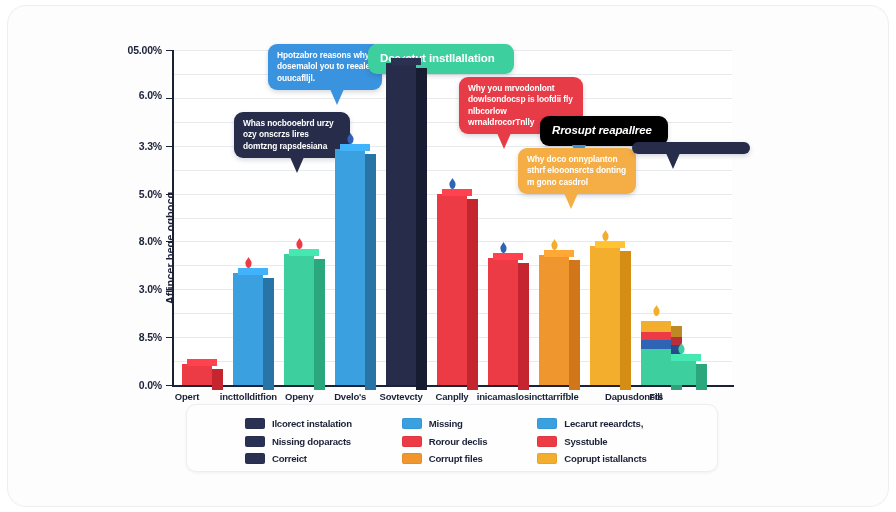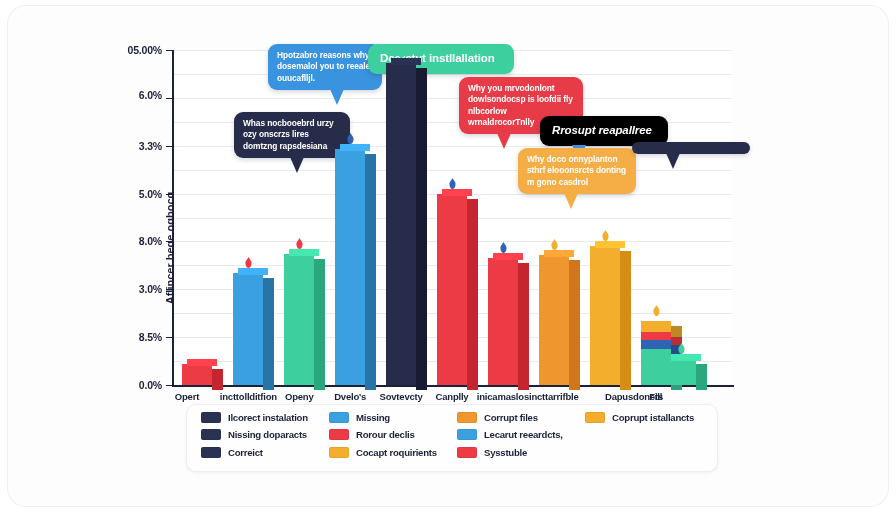--- a/index.html
+++ b/index.html
@@ -102,7 +102,7 @@
     padding:7px 10px 7px 14px;box-sizing:border-box;
     column-gap:6px;
   }
-  .legend-item{display:flex;align-items:flex-start;gap:7px;}
+  .legend-item{display:flex;align-items:flex-end;gap:7px;margin-left:44px;}
   .legend-swatch{
     width:20px;height:11px;border-radius:2px;flex:none;
     box-shadow:inset 0 0 0 1px rgba(0,0,0,.06);

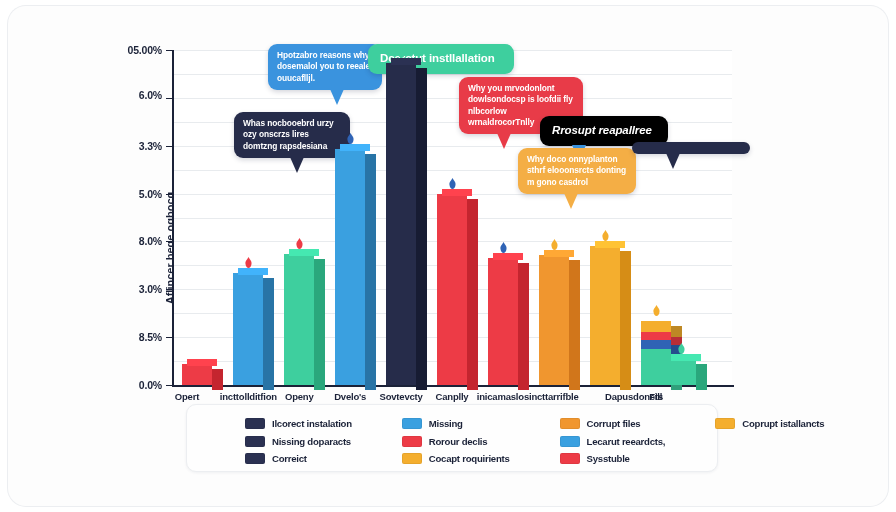--- a/index.html
+++ b/index.html
@@ -195,10 +195,6 @@
         <span class="legend-label">Rorour declis</span>
       </div>
       <div class="legend-item">
-        <span class="legend-swatch" style="background: rgb(244, 174, 46);"></span>
-        <span class="legend-label">Cocapt roquirients</span>
-      </div>
-      <div class="legend-item">
         <span class="legend-swatch" style="background: rgb(240, 150, 47);"></span>
         <span class="legend-label">Corrupt files</span>
       </div>

